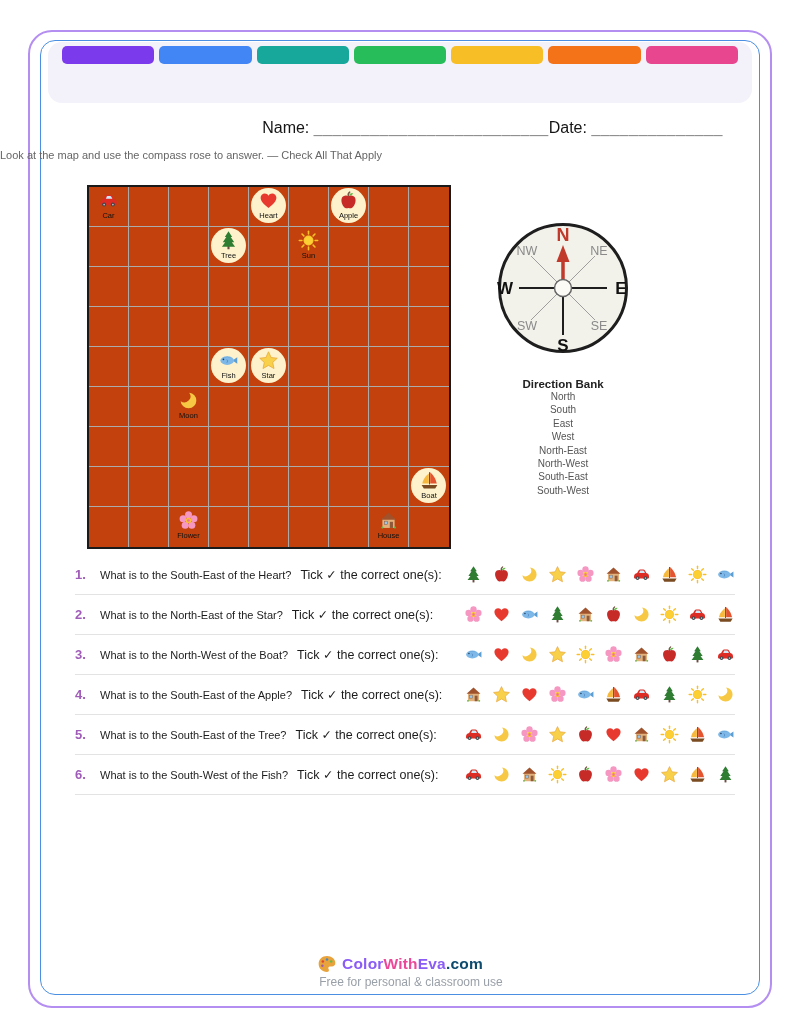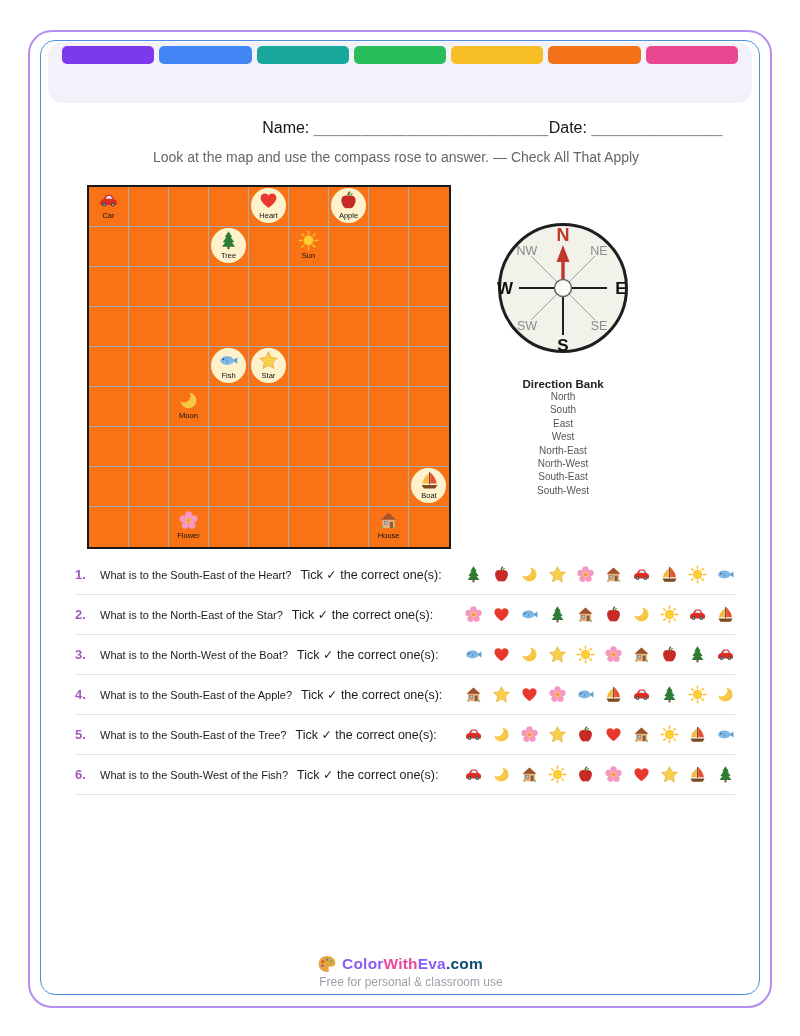--- a/index.html
+++ b/index.html
@@ -19,8 +19,8 @@
   .name-row{position:absolute;left:75px;right:77px;top:119px;display:flex;
         justify-content:flex-end;font-size:16px;color:#151515;}
   .fill-line{color:#8a8a8a;letter-spacing:.5px;}
-  .instruction{position:absolute;left:0;right:8px;top:149px;text-align:center;
-        font-size:14px;color:#666;}
+  .instruction{position:absolute;left:0;right:8px;top:149px;text-align:left;
+        font-size:11px;color:#666;}
   
   .map-grid{position:absolute;left:87px;top:185px;border:2.5px solid #1a1a1a;
         display:grid;grid-template-columns:repeat(9,40px);grid-template-rows:repeat(9,40px);

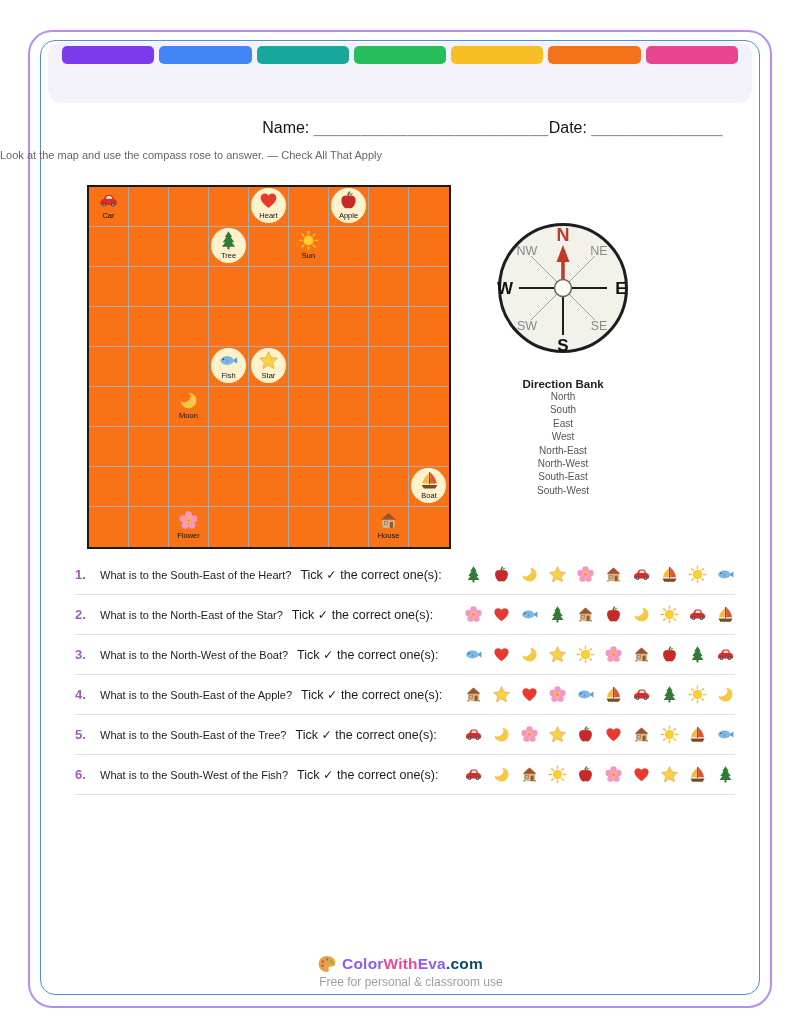--- a/index.html
+++ b/index.html
@@ -24,7 +24,7 @@
   
   .map-grid{position:absolute;left:87px;top:185px;border:2.5px solid #1a1a1a;
         display:grid;grid-template-columns:repeat(9,40px);grid-template-rows:repeat(9,40px);
-        background:#f97316;}
+        background:#c2410c;}
   .cell{position:relative;border-right:1px solid #ababab;border-bottom:1px solid #ababab;
         box-sizing:border-box;display:flex;flex-direction:column;align-items:center;}
   .cell:nth-child(9n){border-right:none;}

